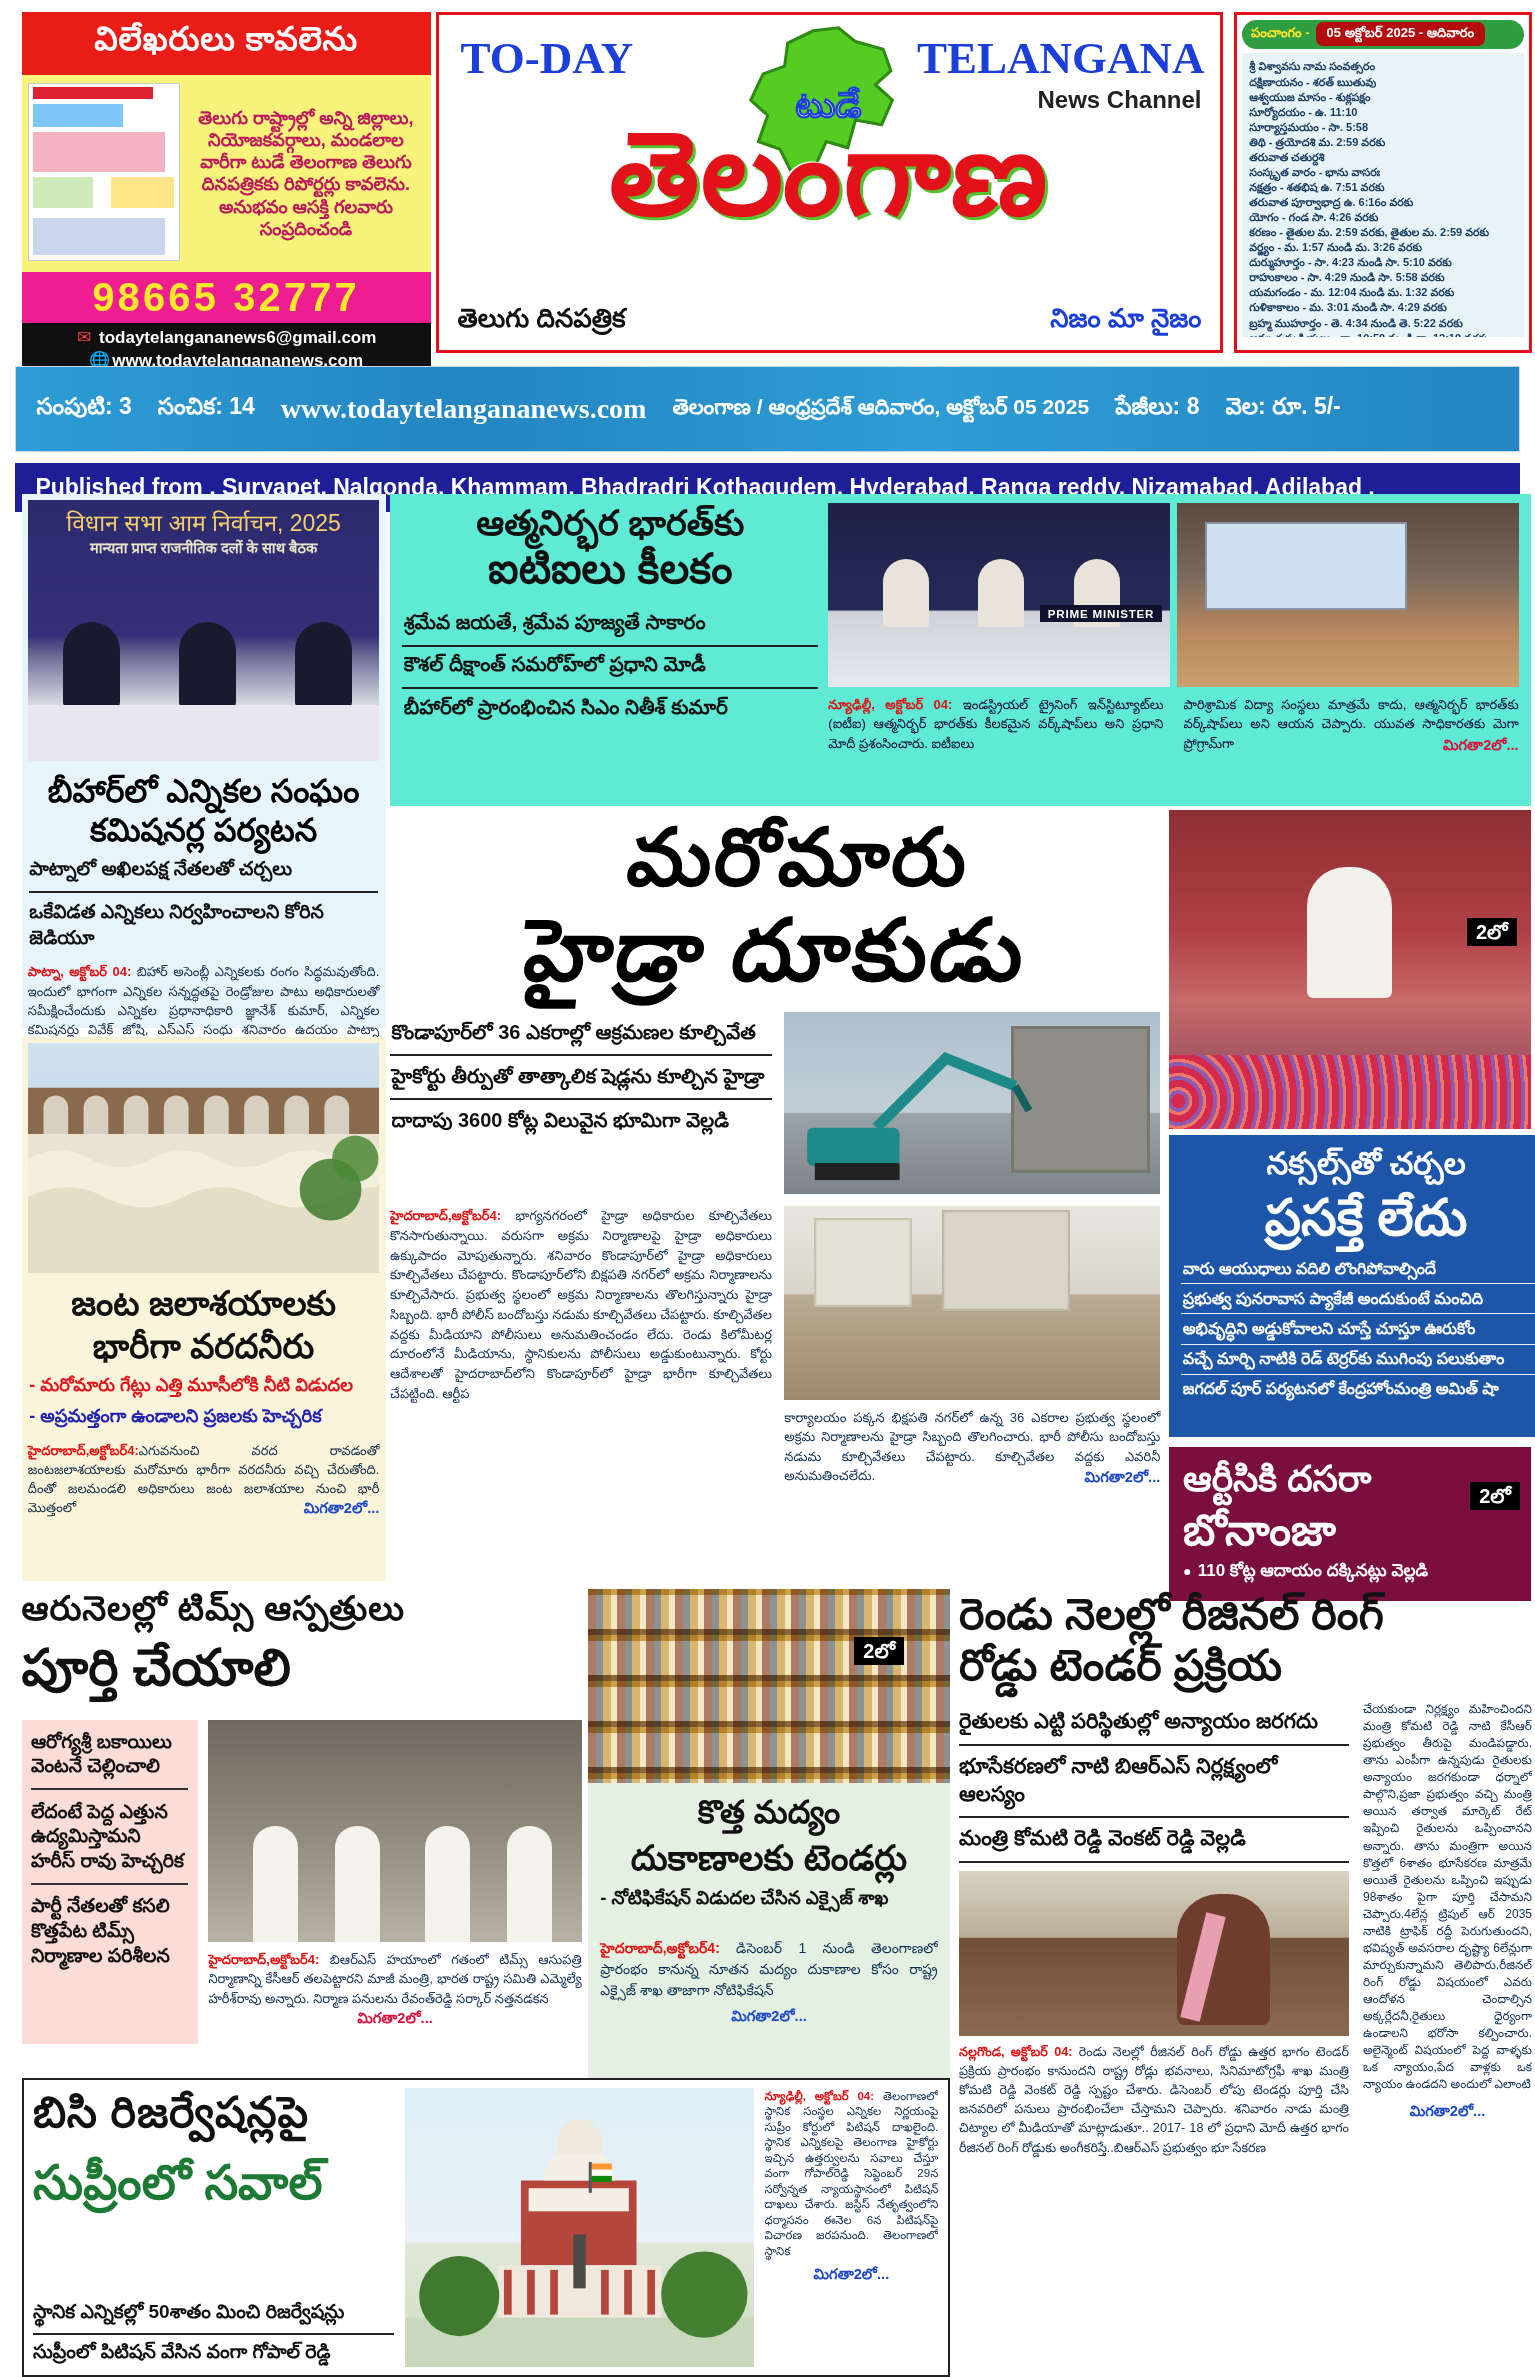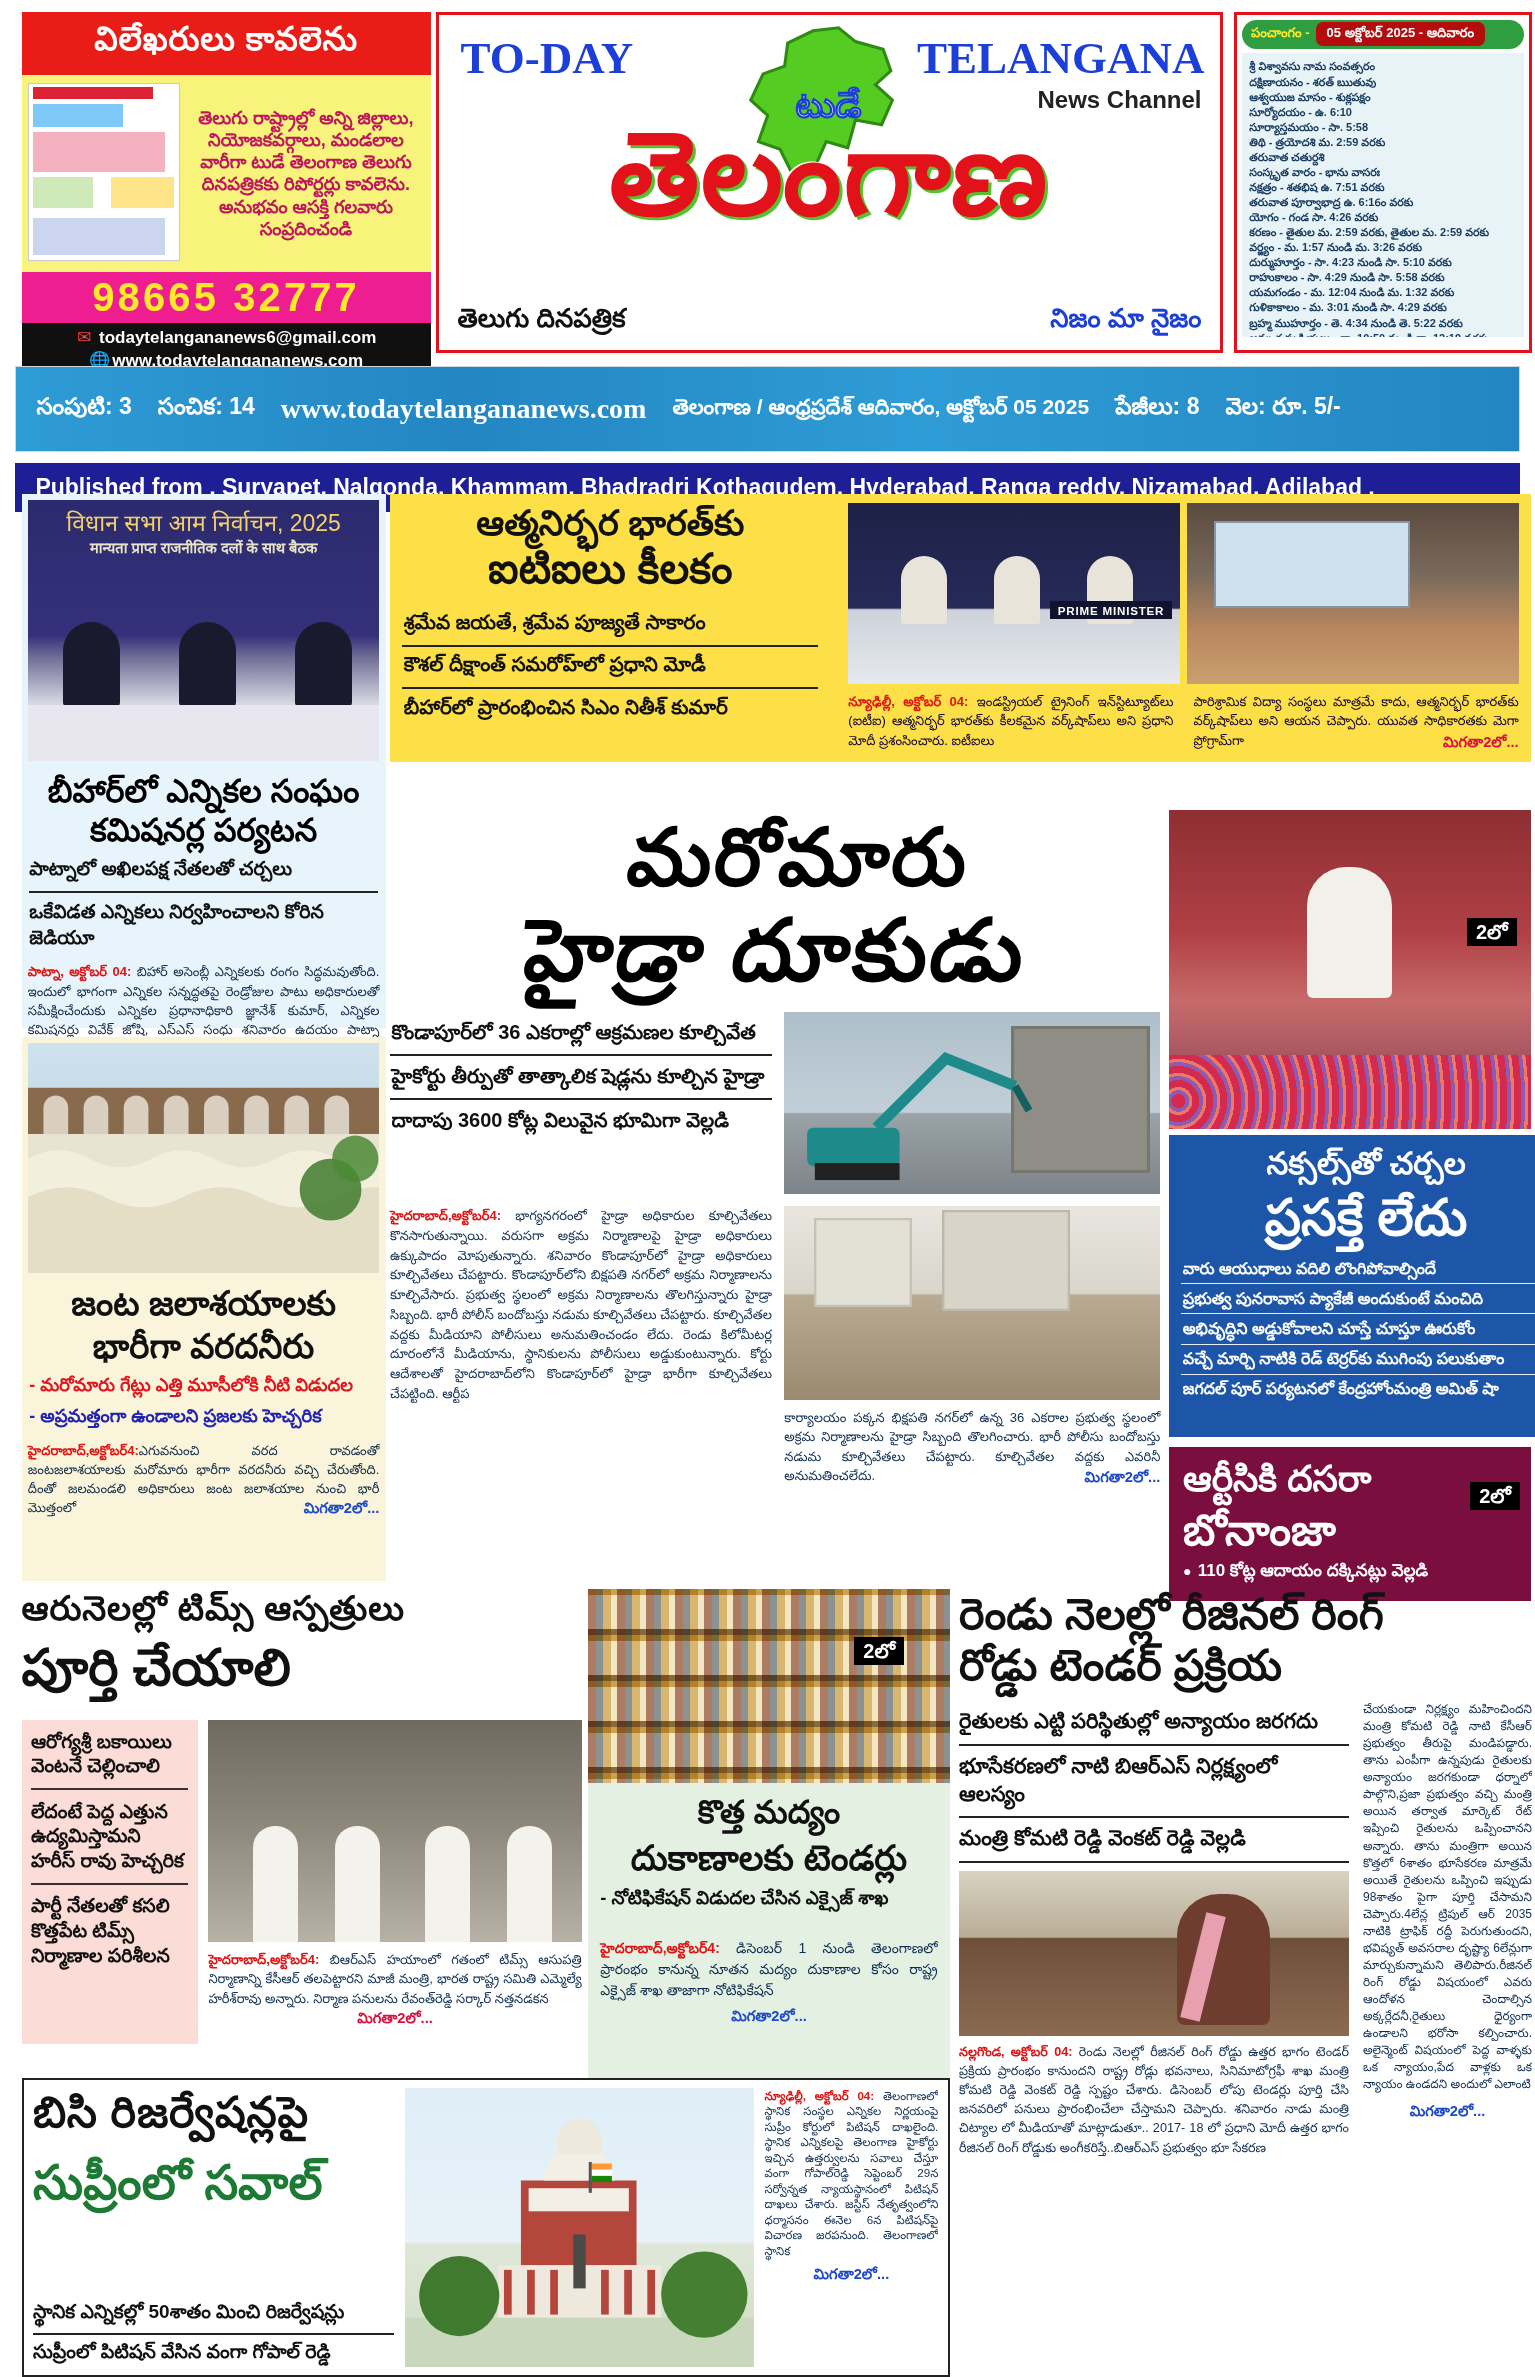--- a/index.html
+++ b/index.html
@@ -241,7 +241,7 @@
     <div class="p-line">శ్రీ విశ్వావసు నామ సంవత్సరం</div>
         <div class="p-line">దక్షిణాయనం - శరత్ ఋతువు</div>
         <div class="p-line">ఆశ్వయుజ మాసం - శుక్లపక్షం</div>
-        <div class="p-line">సూర్యోదయం - ఉ. 6:10</div>
+        <div class="p-line">సూర్యోదయం - ఉ. 11:10</div>
         <div class="p-line">సూర్యాస్తమయం - సా. 5:58</div>
         <div class="p-line">తిథి - త్రయోదశి మ. 2:59 వరకు</div>
         <div class="p-line">తరువాత చతుర్దశి</div>

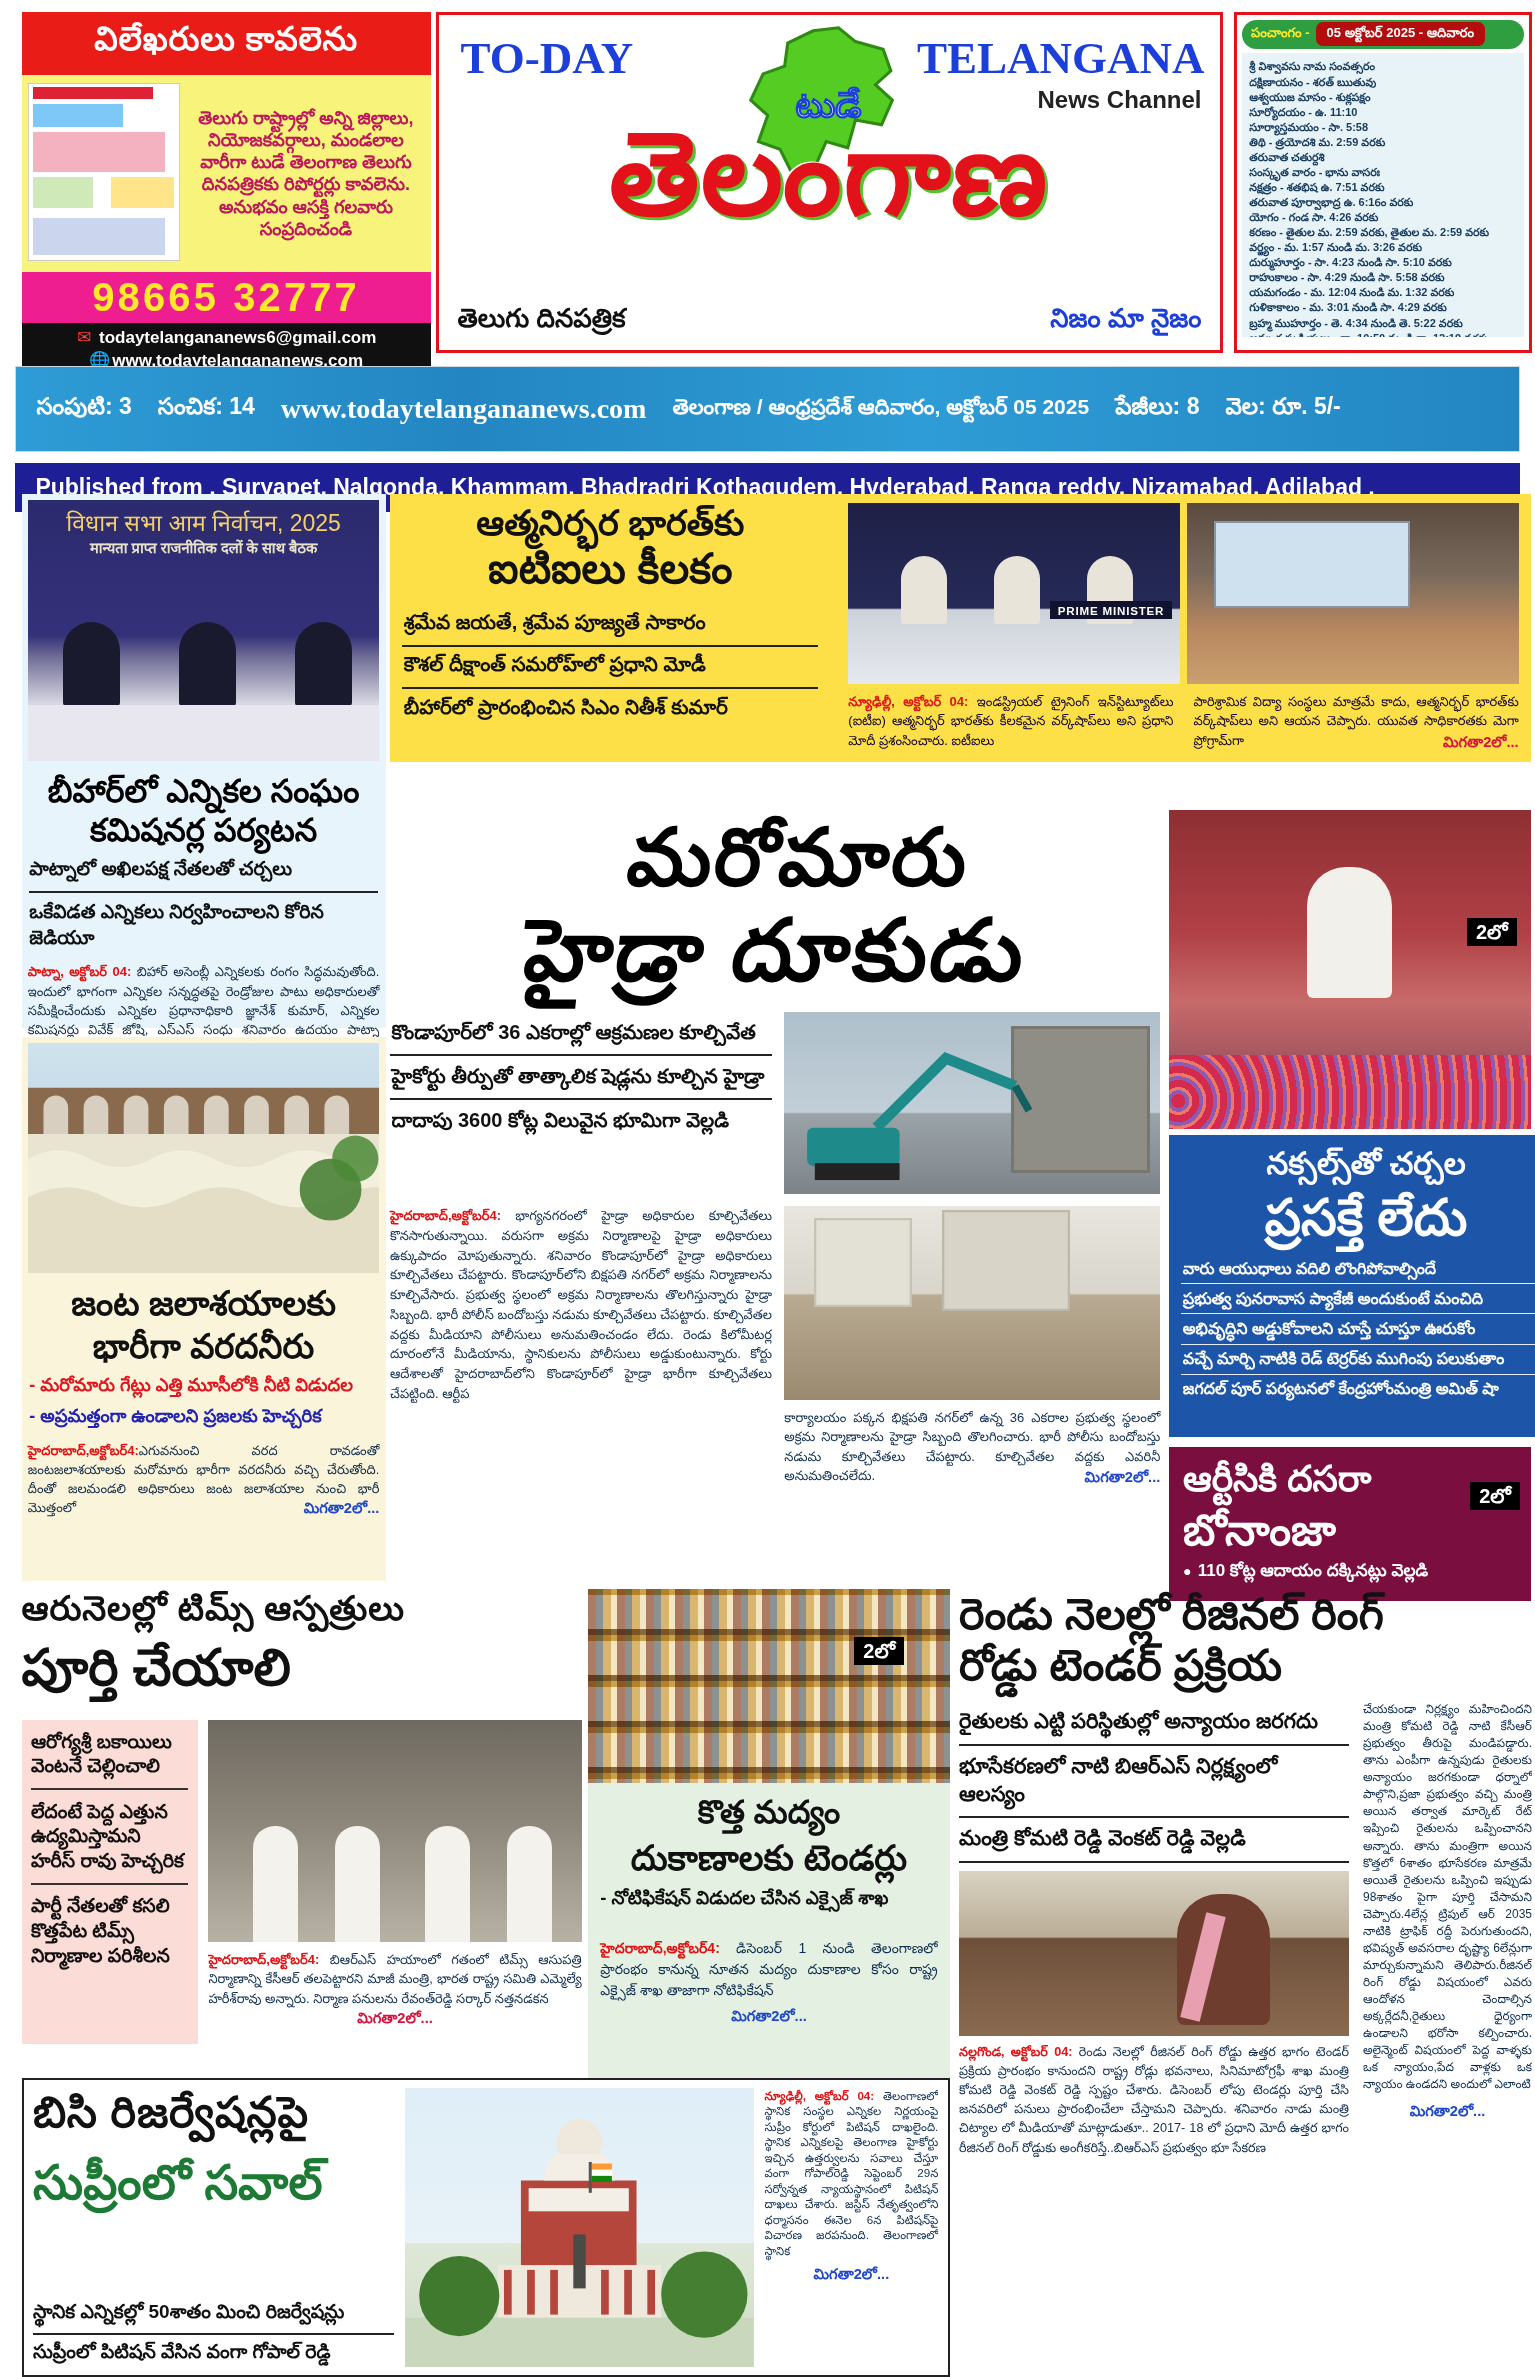--- a/index.html
+++ b/index.html
@@ -84,7 +84,7 @@
   .fl-sub2{color:#2323b4;font-weight:800;font-size:18px;margin:0 1.5px 9.3px;}
 
   
-  #art-iti{left:390px;top:494px;width:1141px;height:268px;background:#fde047;box-sizing:border-box;padding:9.3px 12.3px;display:flex;gap:30px;}
+  #art-iti{left:390px;top:494px;width:1141px;height:312px;background:#5eead4;box-sizing:border-box;padding:9.3px 12.3px;display:flex;gap:10px;}
   .iti-left{width:416px;flex:none;}
   .iti-h1{font-size:35px;font-weight:800;text-align:center;line-height:1.15;}
   .iti-h2{font-size:42px;font-weight:800;text-align:center;line-height:1.2;margin-bottom:10.8px;}

